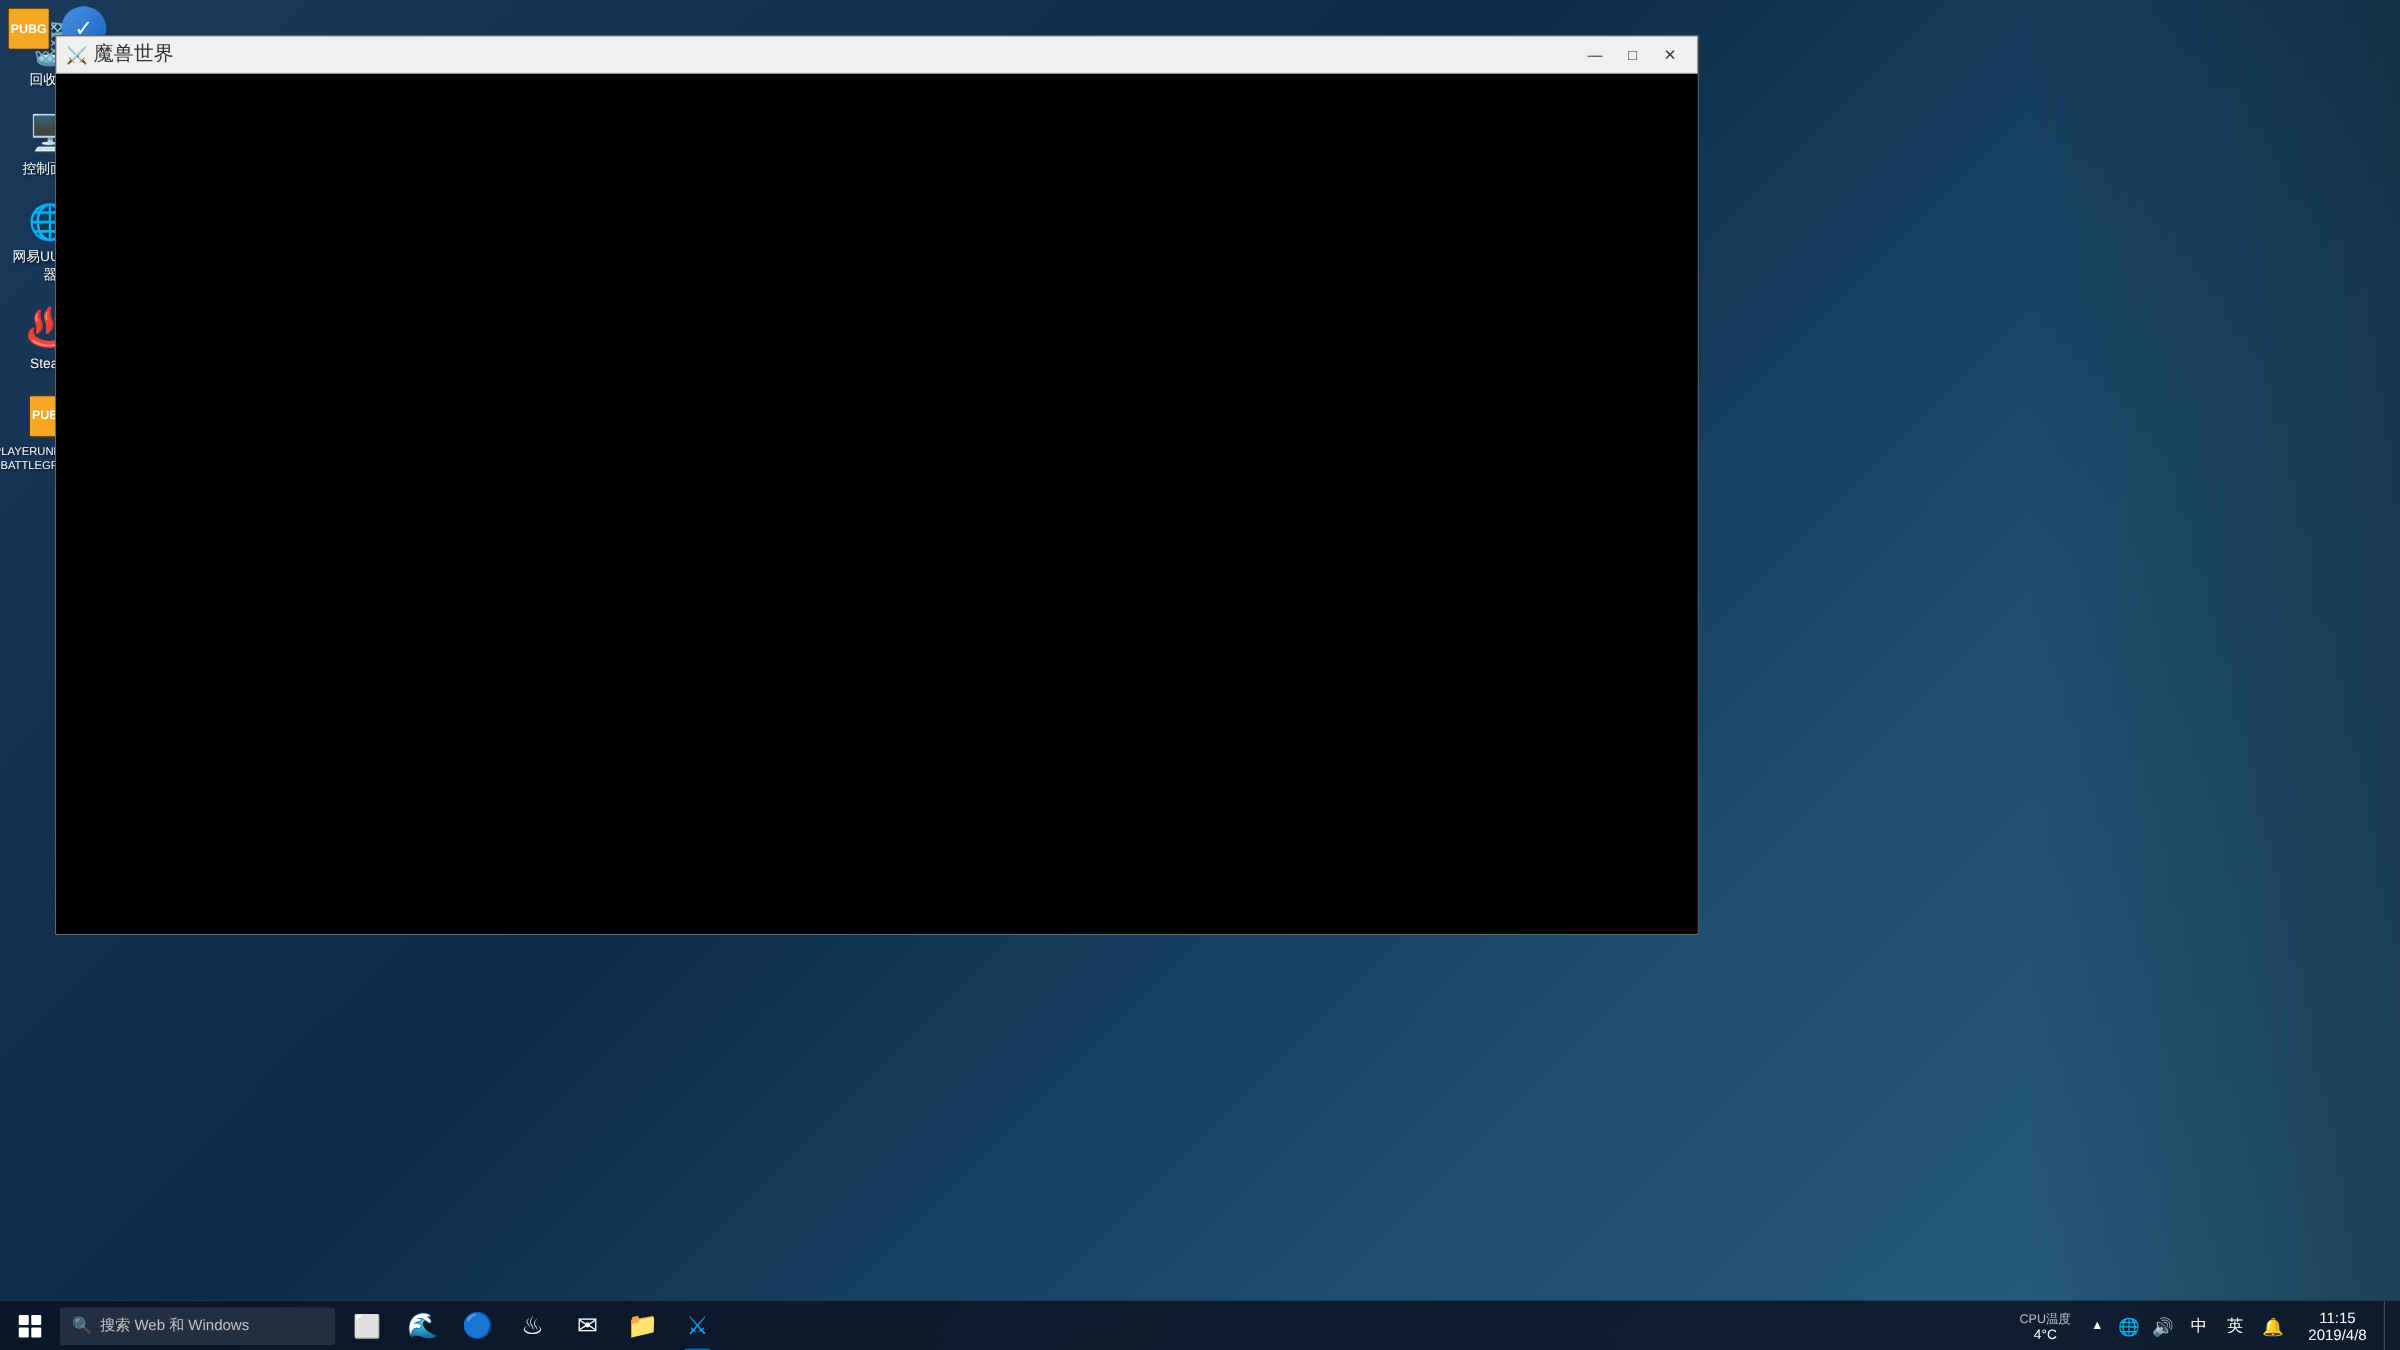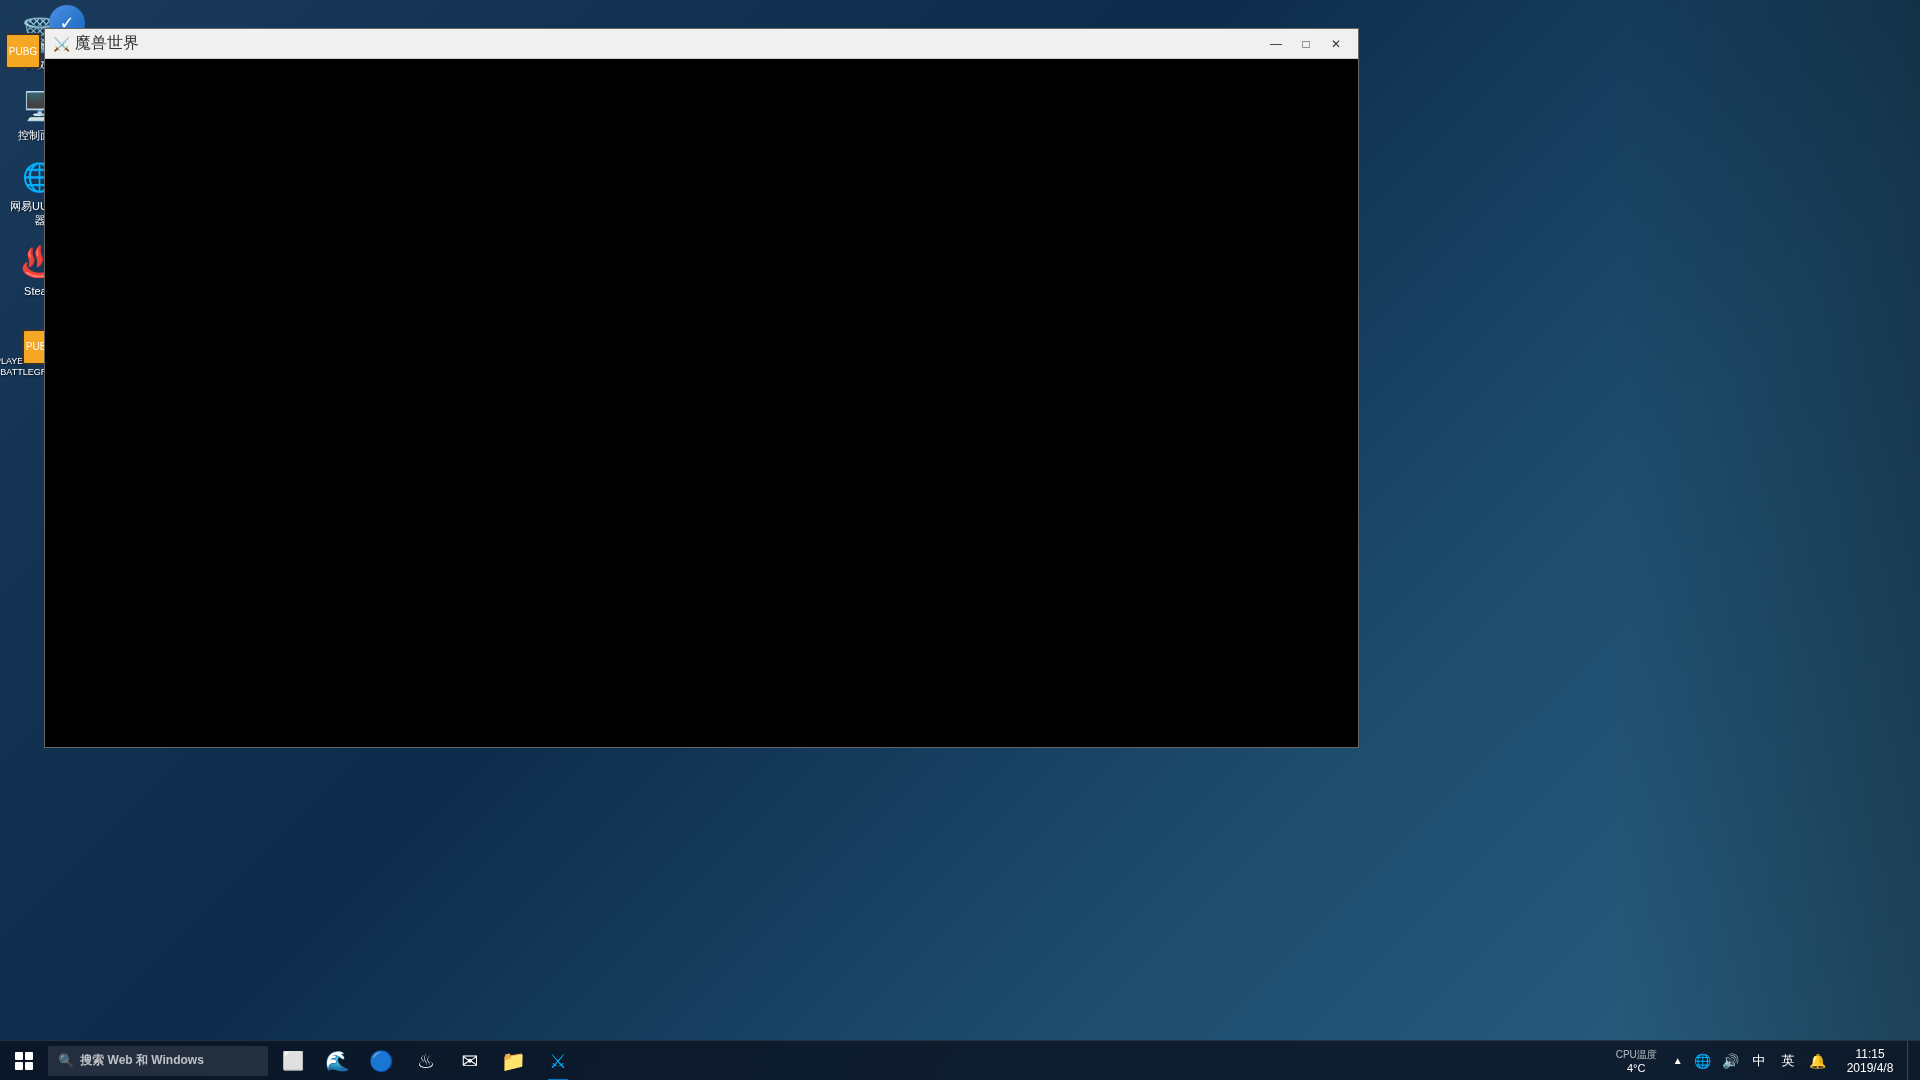--- a/index.html
+++ b/index.html
@@ -292,7 +292,7 @@
     .pubg-icon {
       background: #f5a623;
       color: white;
-      font-weight: normal;
+      font-weight: bold;
       font-size: 10px;
       border-radius: 3px;
       width: 36px;
@@ -301,7 +301,6 @@
       align-items: center;
       justify-content: center;
       border: 2px solid #333;
-      margin-top: 28px;
     }
 
     

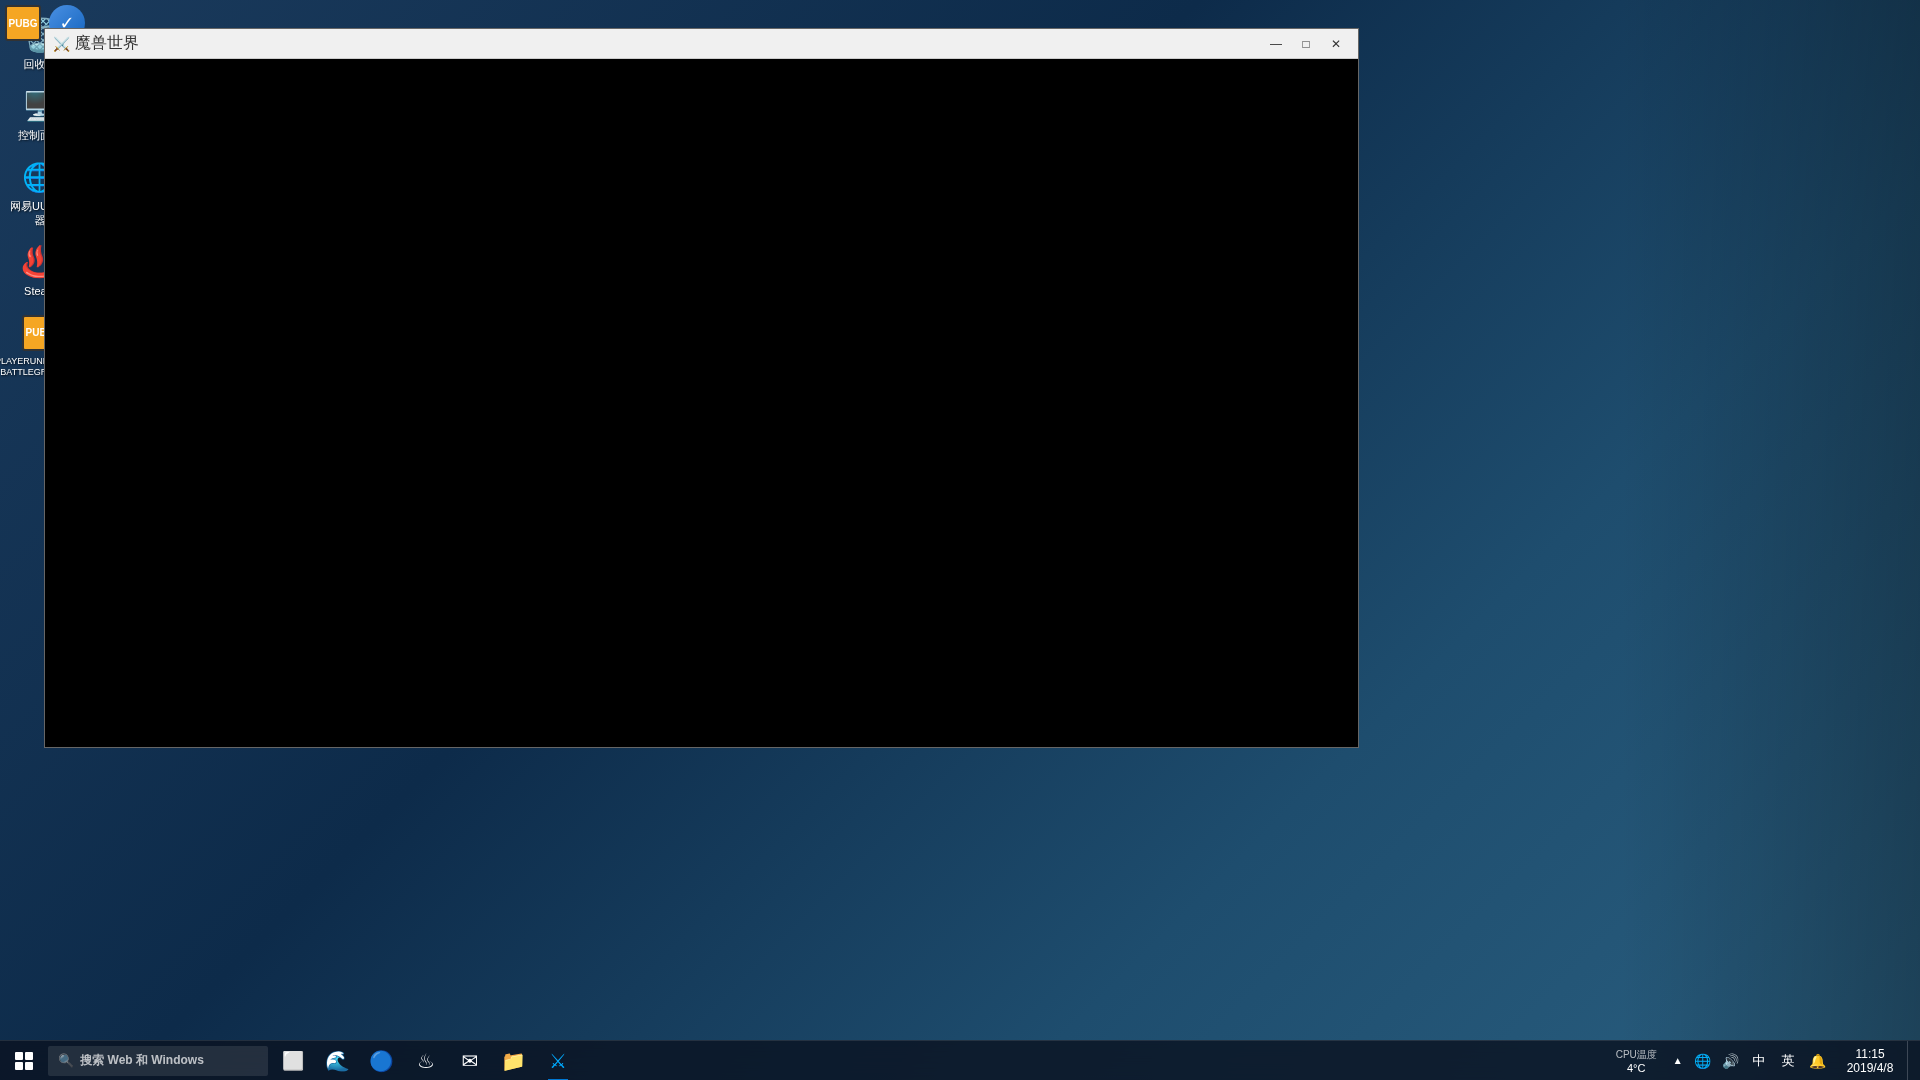--- a/index.html
+++ b/index.html
@@ -188,7 +188,6 @@
     .search-text {
       color: rgba(255,255,255,0.7);
       font-size: 12px;
-      font-weight: bold;
     }
 
     .taskbar-apps {

